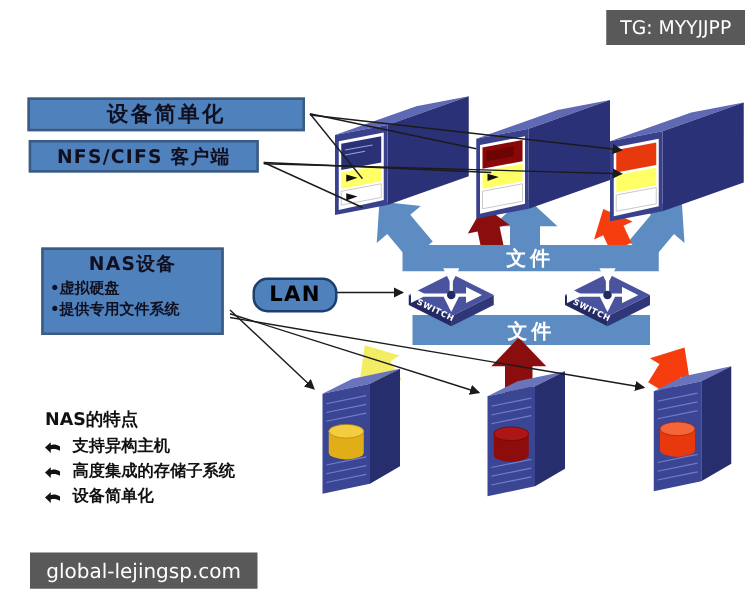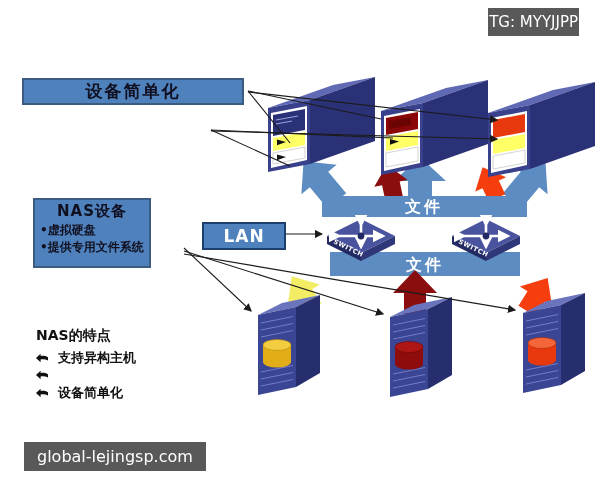--- a/index.html
+++ b/index.html
@@ -32,7 +32,7 @@
   .feat-item svg{flex:0 0 auto;}
 
   .badge{position:absolute;background:var(--badge-bg,#595959);color:#fff;}
-  #badge-tr{right:21px;top:8px;font-size:15px;padding:5px 1px;}
+  #badge-tr{right:4px;top:8px;font-size:15px;padding:5px 11px;}
   #badge-bl{left:24px;top:442px;font-size:16px;padding:5px 13px;}
 
   .sw-label{font-size:6.5px;font-weight:bold;fill:#fff;letter-spacing:.6px;}

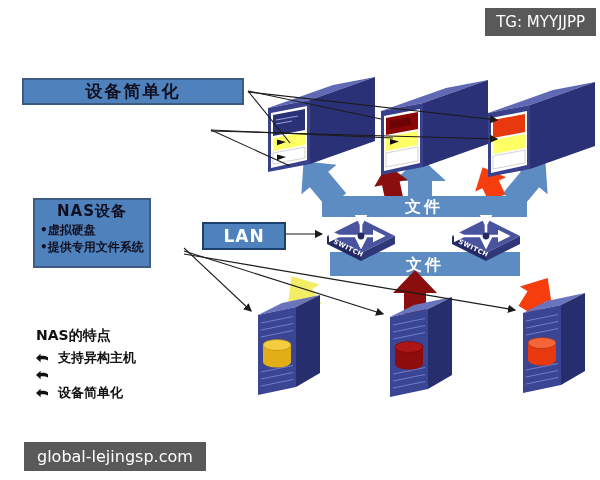--- a/index.html
+++ b/index.html
@@ -216,6 +216,9 @@
     <span>设备简单化</span>
   </div>
 
+  <div id="box-nfs" class="bluebox f-box">
+    <span>NFS/CIFS 客户端</span>
+  </div>
 
   <div id="box-nas" class="bluebox f-box">
     <span class="nas-title">NAS设备</span>

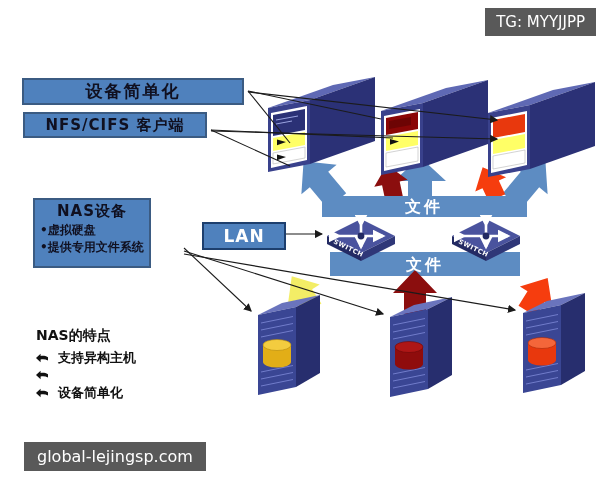--- a/index.html
+++ b/index.html
@@ -18,7 +18,7 @@
            display:flex;align-items:center;justify-content:center;box-sizing:border-box;}
   #box-vfs{left:22px;top:78px;width:222px;height:27px;font-size:17px;letter-spacing:2px;}
   #box-nfs{left:23px;top:112px;width:184px;height:26px;font-size:15px;letter-spacing:1px;}
-  #box-nas{left:33px;top:198px;width:118px;height:70px;flex-direction:column;
+  #box-nas{left:33px;top:198px;width:146px;height:70px;flex-direction:column;
            align-items:flex-start;justify-content:flex-start;padding:2px 5px;}
   .nas-title{align-self:center;font-size:15px;letter-spacing:1px;}
   .nas-item{font-size:12px;margin-top:2px;line-height:15px;}

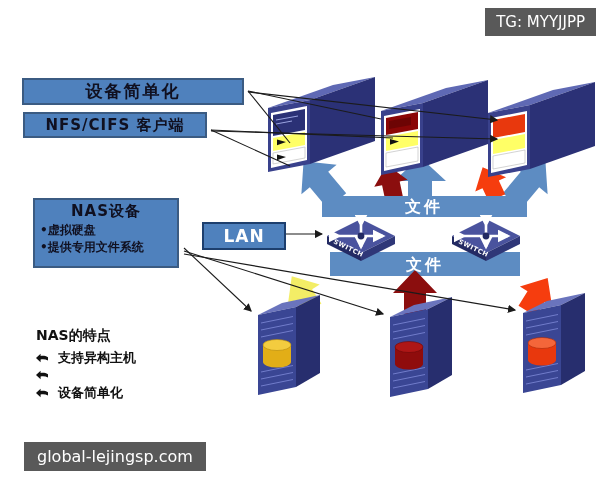--- a/index.html
+++ b/index.html
@@ -22,8 +22,8 @@
            align-items:flex-start;justify-content:flex-start;padding:2px 5px;}
   .nas-title{align-self:center;font-size:15px;letter-spacing:1px;}
   .nas-item{font-size:12px;margin-top:2px;line-height:15px;}
-  #box-lan{left:202px;top:222px;width:84px;height:28px;color:#ffffff;font-size:17px;
-           border-color:#1d3f6e;letter-spacing:1px;}
+  #box-lan{left:202px;top:222px;width:68px;height:28px;color:#000000;font-size:17px;
+           border-color:#1d3f6e;letter-spacing:1px;border-radius:12px;}
 
   .features{position:absolute;left:36px;top:292px;width:240px;color:#111;}
   .feat-title{font-size:14px;font-weight:bold;margin-top:35px;}

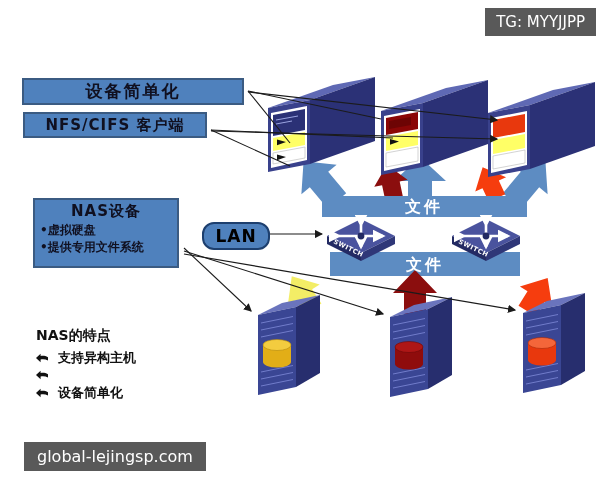--- a/index.html
+++ b/index.html
@@ -242,6 +242,7 @@
       <svg width="13" height="10" viewBox="0 0 13 10">
           <path fill="#111" d="M12,4.2 C9,2.4 6.2,2.4 4.6,3.1 L4.6,0.7 L0,5 L4.6,9.3 L4.6,6.6 C7,5.9 9.6,6.3 12,7.6 Z"></path>
         </svg>
+      <span>高度集成的存储子系统</span>
     </div>
     <div class="feat-item">
       <svg width="13" height="10" viewBox="0 0 13 10">

